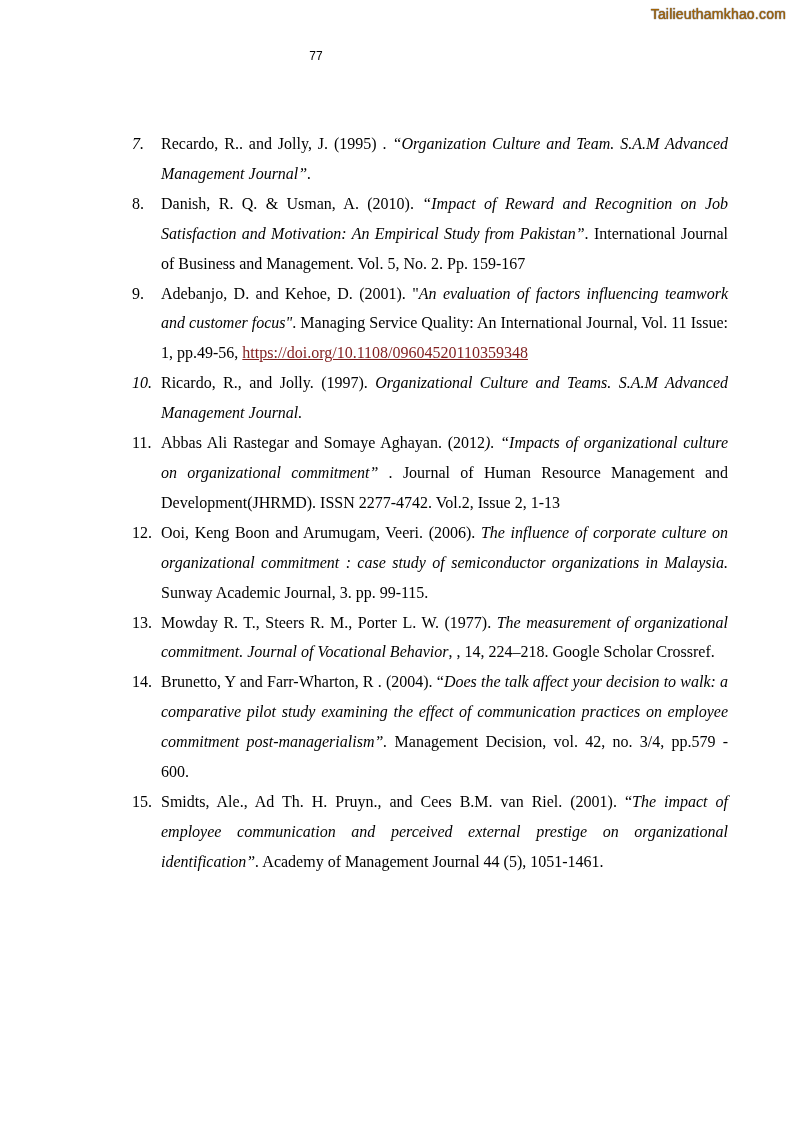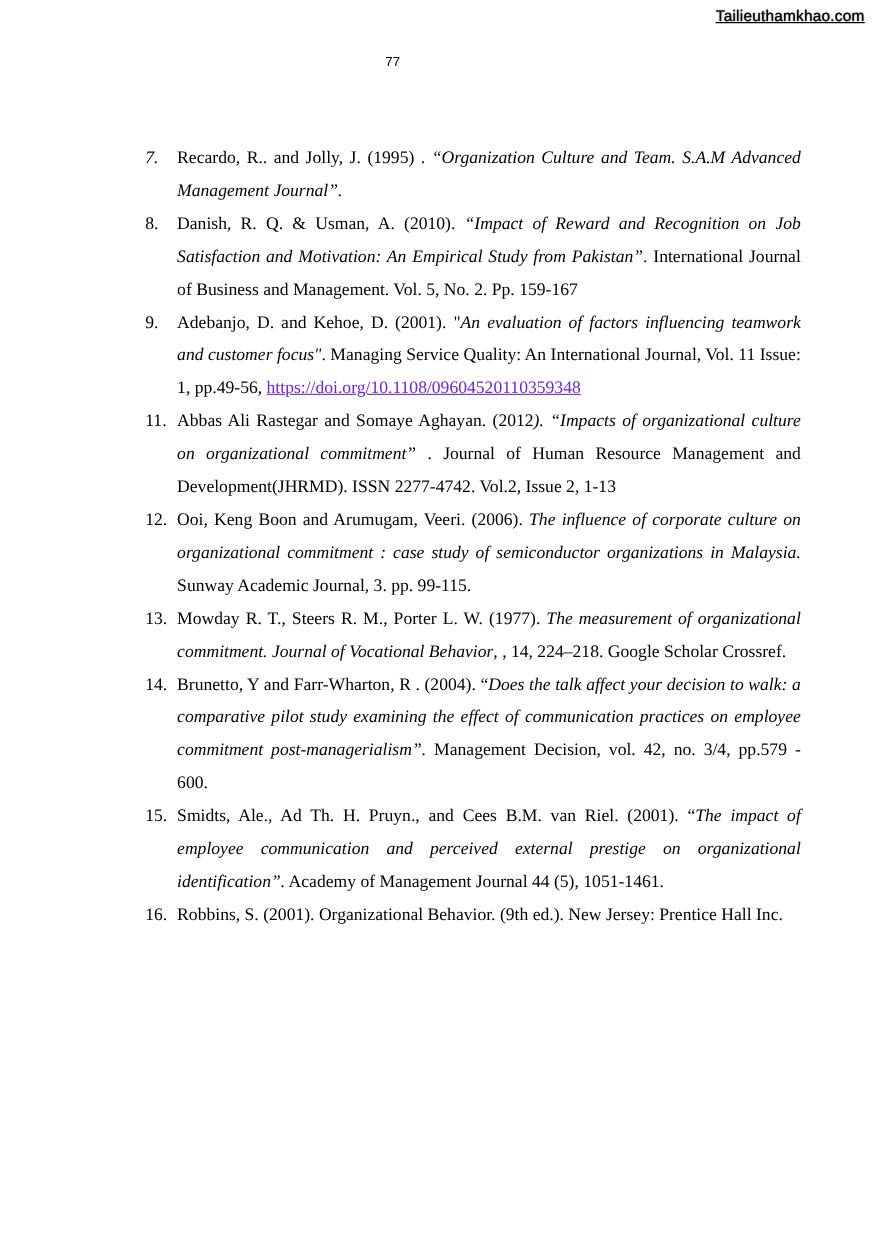--- a/index.html
+++ b/index.html
@@ -6,8 +6,8 @@
   body { width: 794px; height: 1123px; position: relative; overflow: hidden;
          font-family: "Liberation Serif", serif; color: #000; }
   .watermark { position: absolute; top: 6px; right: 8px; font-family: "Liberation Sans", sans-serif;
-               font-size: 14px; color: #000000; letter-spacing: 0.2px;
-               text-shadow: 0 0 1px #777, 0 0 1px #777, 0 0 1px #777; text-decoration: underline; }
+               font-size: 14px; color: #a16207; letter-spacing: 0.2px;
+               text-shadow: 0 0 1px #777, 0 0 1px #777, 0 0 1px #777; }
   .page-number { position: absolute; top: 49px; left: 0; width: 632px; text-align: center;
                  font-family: "Liberation Sans", sans-serif; font-size: 12px; color: #000; padding-left: 41px; }
   .refs { position: absolute; top: 129px; left: 132px; width: 596px; margin: 0; padding: 0; list-style: none; }

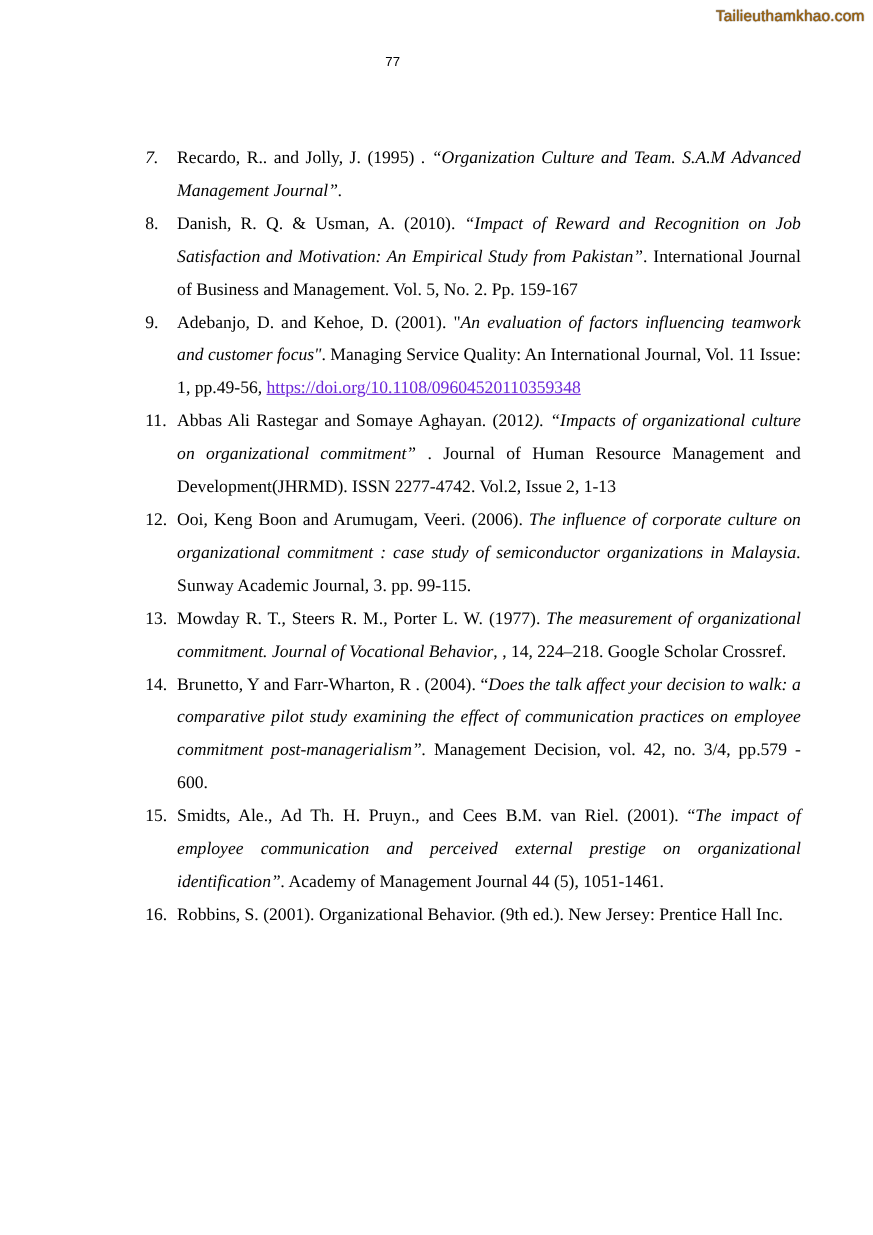--- a/index.html
+++ b/index.html
@@ -9,7 +9,7 @@
                font-size: 14px; color: #a16207; letter-spacing: 0.2px;
                text-shadow: 0 0 1px #777, 0 0 1px #777, 0 0 1px #777; }
   .page-number { position: absolute; top: 49px; left: 0; width: 632px; text-align: center;
-                 font-family: "Liberation Sans", sans-serif; font-size: 12px; color: #000; padding-left: 41px; }
+                 font-family: "Liberation Sans", sans-serif; font-size: 12px; color: #000; }
   .refs { position: absolute; top: 129px; left: 132px; width: 596px; margin: 0; padding: 0; list-style: none; }
   .ref { position: relative; padding-left: 29px; font-size: 16px; line-height: 29.9px; text-align: justify; }
   .ref-num { position: absolute; left: 0; top: 0; width: 26px; text-align: left; }

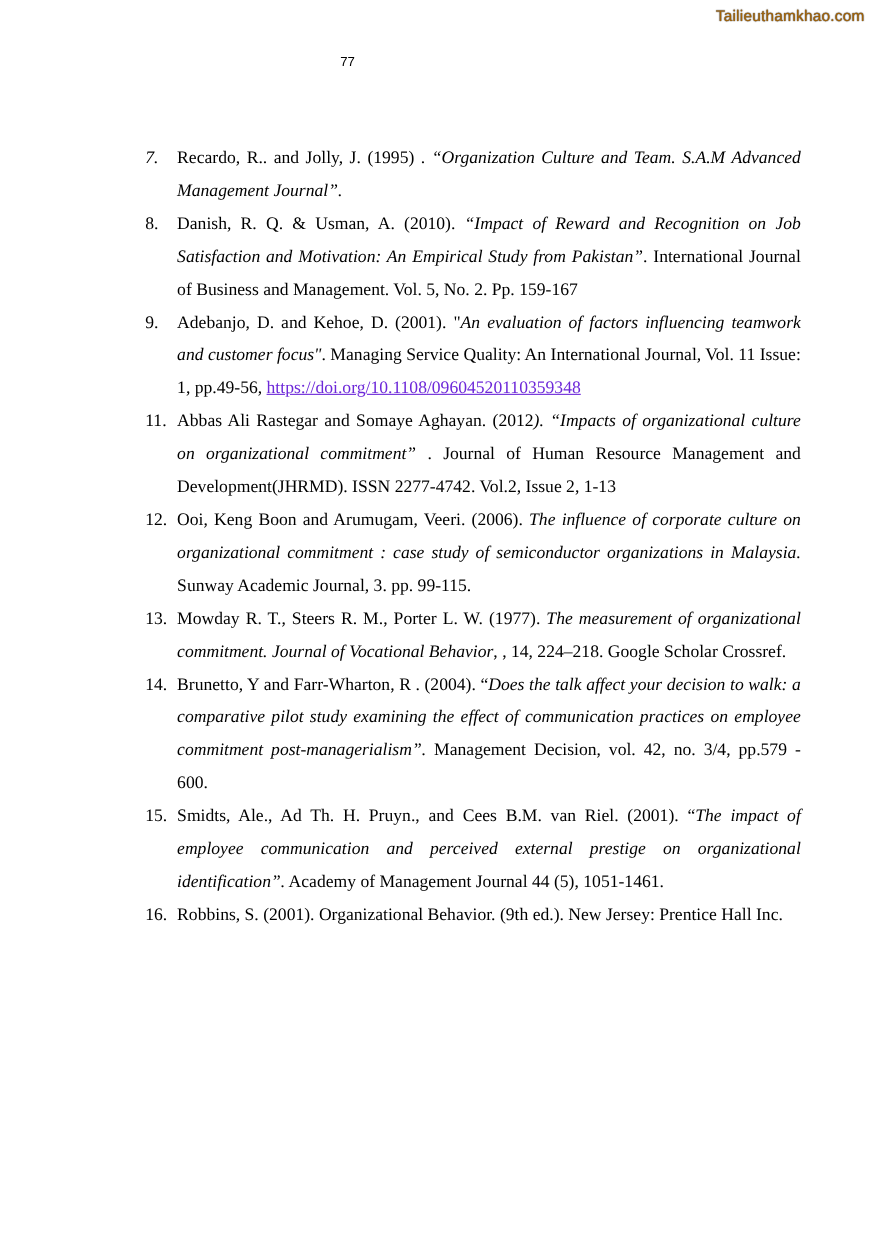--- a/index.html
+++ b/index.html
@@ -15,7 +15,7 @@
   .ref-num { position: absolute; left: 0; top: 0; width: 26px; text-align: left; }
   .ref-num.italic { font-style: italic; }
   .run.italic { font-style: italic; }
-  .run.link { color: #6d28d9; text-decoration: underline; }
+  .run.link { color: #7f1d1d; text-decoration: underline; }
 </style>
 </head>
 <body>

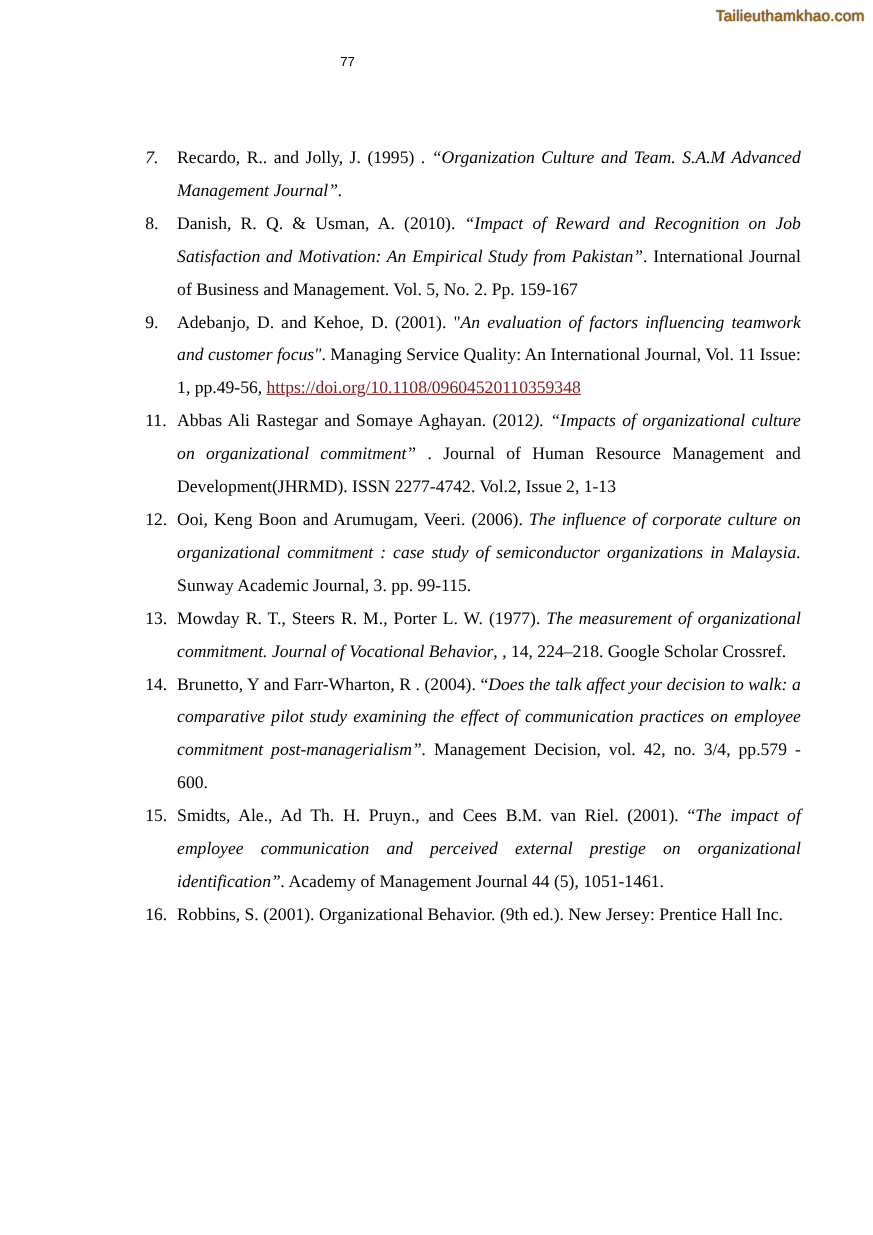--- a/index.html
+++ b/index.html
@@ -27,6 +27,7 @@
     <li class="ref"><span class="ref-num italic">7.</span><span class="run normal">Recardo, R.. and Jolly, J. (1995) . </span><span class="run italic">“Organization Culture and Team. S.A.M Advanced Management Journal”.</span></li>
     <li class="ref"><span class="ref-num">8.</span><span class="run normal">Danish, R. Q. &amp; Usman, A. (2010). </span><span class="run italic">“Impact of Reward and Recognition on Job Satisfaction and Motivation: An Empirical Study from Pakistan”</span><span class="run normal">. International Journal of Business and Management. Vol. 5, No. 2. Pp. 159-167</span></li>
     <li class="ref"><span class="ref-num">9.</span><span class="run normal">Adebanjo, D. and Kehoe, D. (2001). "</span><span class="run italic">An evaluation of factors influencing teamwork and customer focus"</span><span class="run normal">. Managing Service Quality: An International Journal, Vol. 11 Issue: 1, pp.49-56, </span><a class="run link">https://doi.org/10.1108/09604520110359348</a></li>
+    <li class="ref"><span class="ref-num italic">10.</span><span class="run normal">Ricardo, R., and Jolly. (1997). </span><span class="run italic">Organizational Culture and Teams. S.A.M Advanced Management Journal.</span></li>
     <li class="ref"><span class="ref-num">11.</span><span class="run normal">Abbas Ali Rastegar and Somaye Aghayan. (2012</span><span class="run italic">). “Impacts of organizational culture on organizational commitment”</span><span class="run normal"> . Journal of Human Resource Management and Development(JHRMD). ISSN 2277-4742. Vol.2, Issue 2, 1-13</span></li>
     <li class="ref"><span class="ref-num">12.</span><span class="run normal">Ooi, Keng Boon and Arumugam, Veeri. (2006). </span><span class="run italic">The influence of corporate culture on organizational commitment : case study of semiconductor organizations in Malaysia.</span><span class="run normal"> Sunway Academic Journal, 3. pp. 99-115.</span></li>
     <li class="ref"><span class="ref-num">13.</span><span class="run normal">Mowday R. T., Steers R. M., Porter L. W. (1977). </span><span class="run italic">The measurement of organizational commitment. Journal of Vocational Behavior</span><span class="run normal">, , 14, 224–218. Google Scholar Crossref.</span></li>

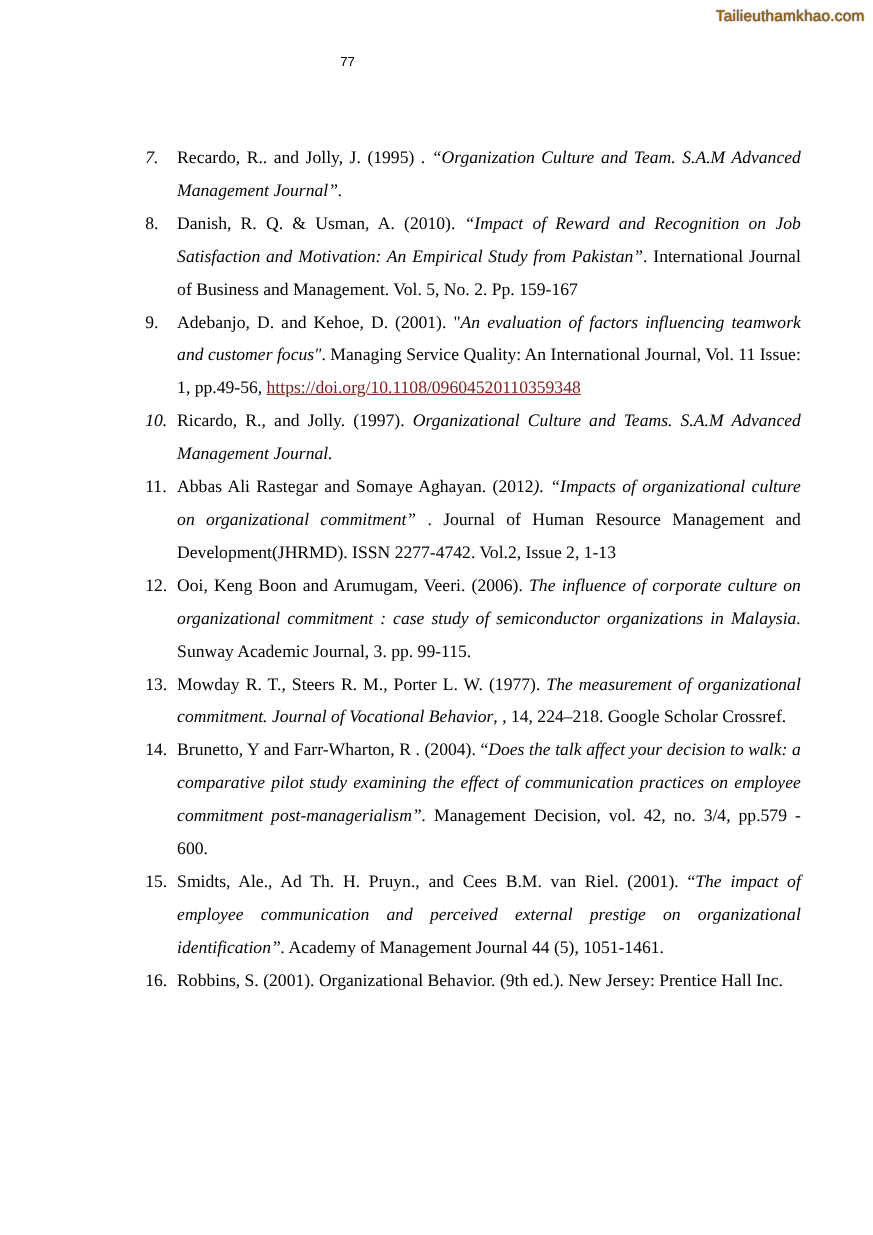--- a/index.html
+++ b/index.html
@@ -33,7 +33,6 @@
     <li class="ref"><span class="ref-num">13.</span><span class="run normal">Mowday R. T., Steers R. M., Porter L. W. (1977). </span><span class="run italic">The measurement of organizational commitment. Journal of Vocational Behavior</span><span class="run normal">, , 14, 224–218. Google Scholar Crossref.</span></li>
     <li class="ref"><span class="ref-num">14.</span><span class="run normal">Brunetto, Y and Farr-Wharton, R . (2004). “</span><span class="run italic">Does the talk affect your decision to walk: a comparative pilot study examining the effect of communication practices on employee commitment post-managerialism”.</span><span class="run normal"> Management Decision, vol. 42, no. 3/4, pp.579 - 600.</span></li>
     <li class="ref"><span class="ref-num">15.</span><span class="run normal">Smidts, Ale., Ad Th. H. Pruyn., and Cees B.M. van Riel. (2001). “</span><span class="run italic">The impact of employee communication and perceived external prestige on organizational identification”.</span><span class="run normal"> Academy of Management Journal 44 (5), 1051-1461.</span></li>
-    <li class="ref"><span class="ref-num">16.</span><span class="run normal">Robbins, S. (2001). Organizational Behavior. (9th ed.). New Jersey: Prentice Hall Inc.</span></li>
   </ol>
 
 </body></html>

